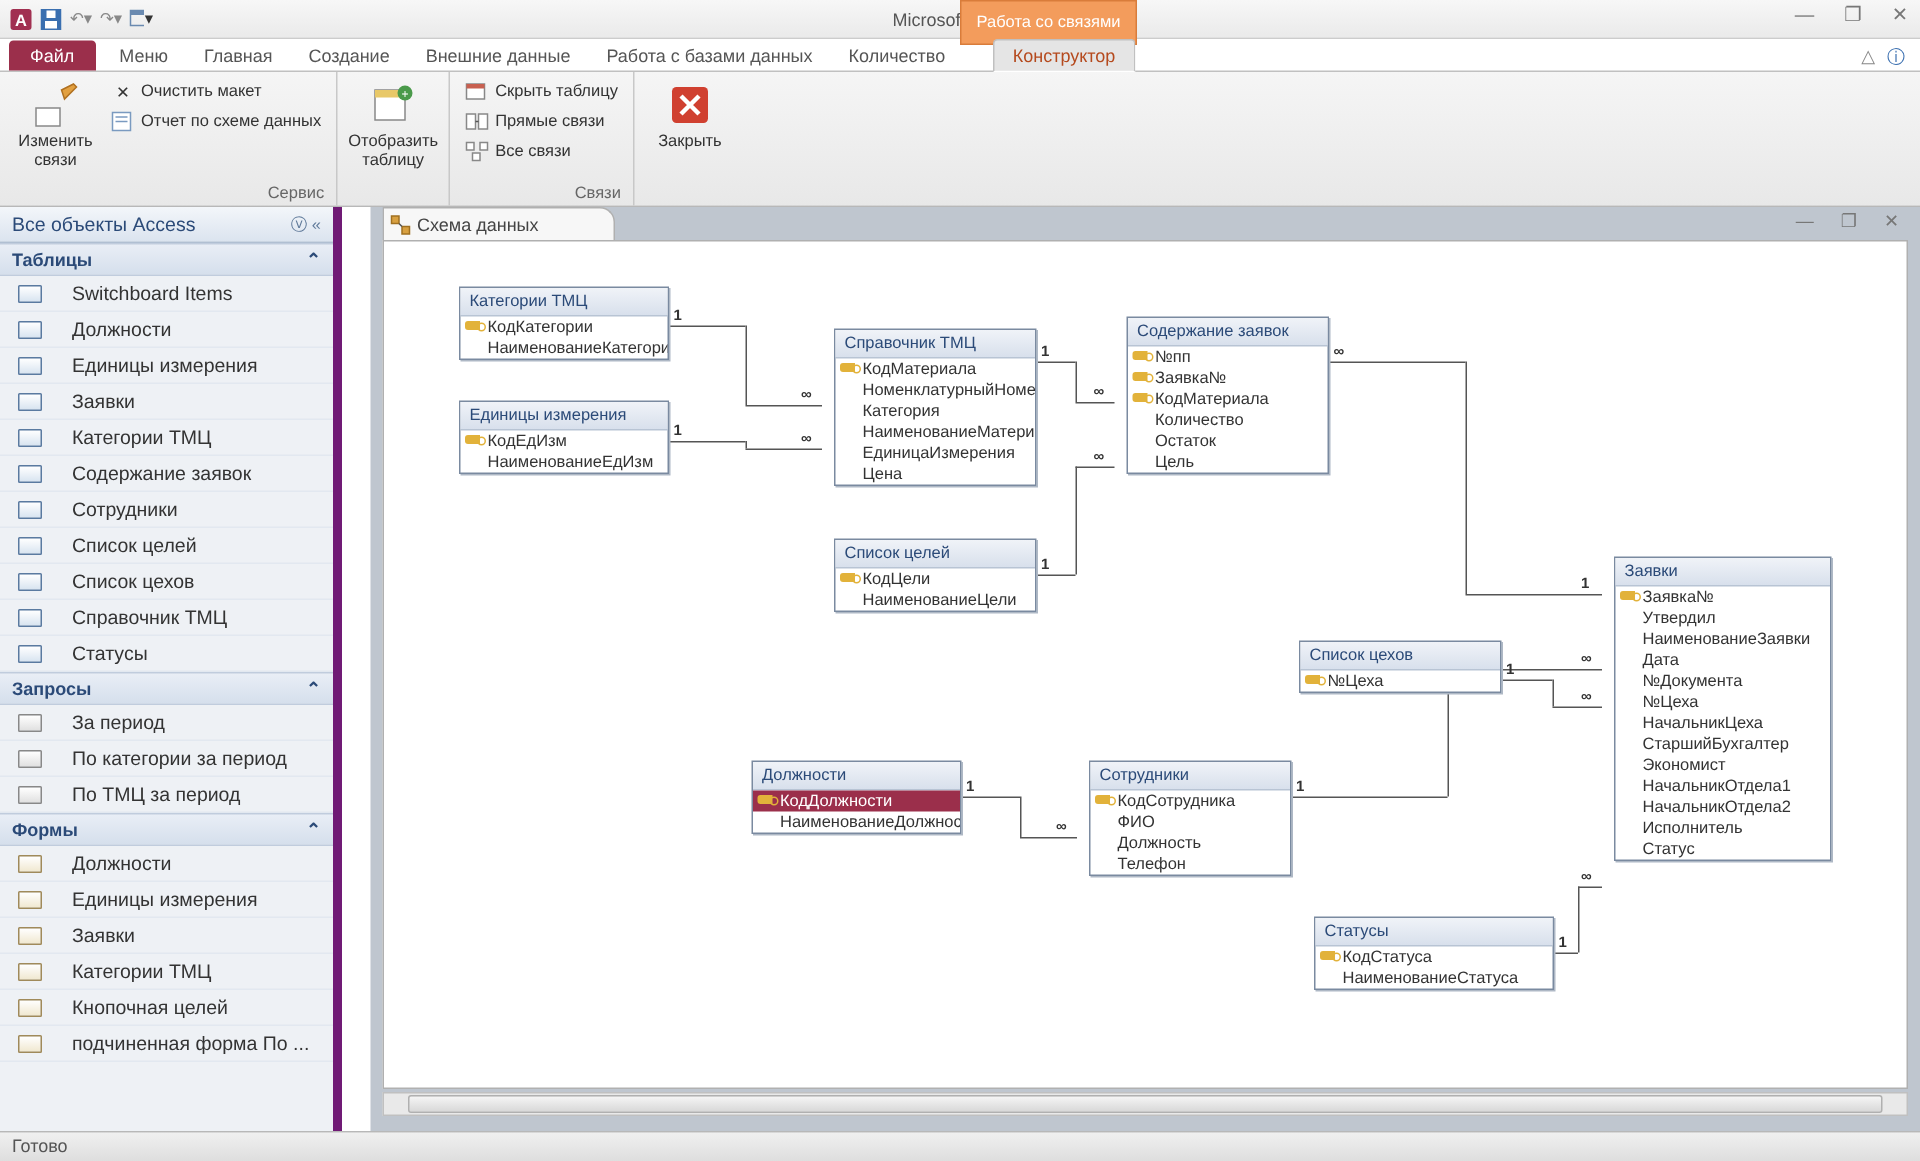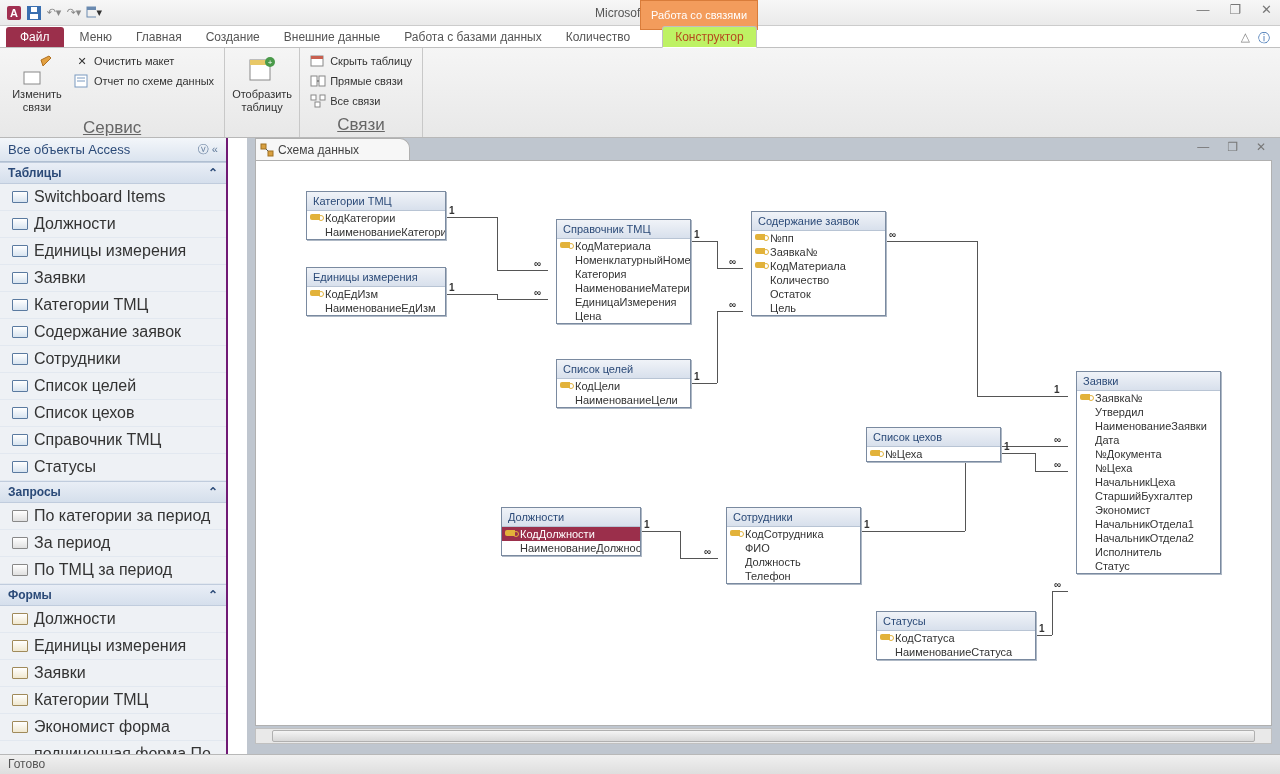--- a/index.html
+++ b/index.html
@@ -18,7 +18,7 @@
 .tab-file { background:#9b2f4b; color:#fff; padding:3px 14px; font-size:12px; border-top-left-radius:3px; border-top-right-radius:3px; margin-right:4px; cursor:pointer; }
 .tab { padding:3px 12px; font-size:12px; color:#555; cursor:pointer; }
 .tab.active { color:#b54a1e; border:1px solid #c0c0c0; border-bottom:1px solid #fff; background:#fff; border-top-left-radius:3px; border-top-right-radius:3px; position:relative; top:1px; }
-.tab.context { background:#bef264; }
+.tab.context { background:#e5e5e5; }
 .help-icons { margin-left:auto; padding-right:10px; display:flex; gap:8px; color:#888; }
 
 

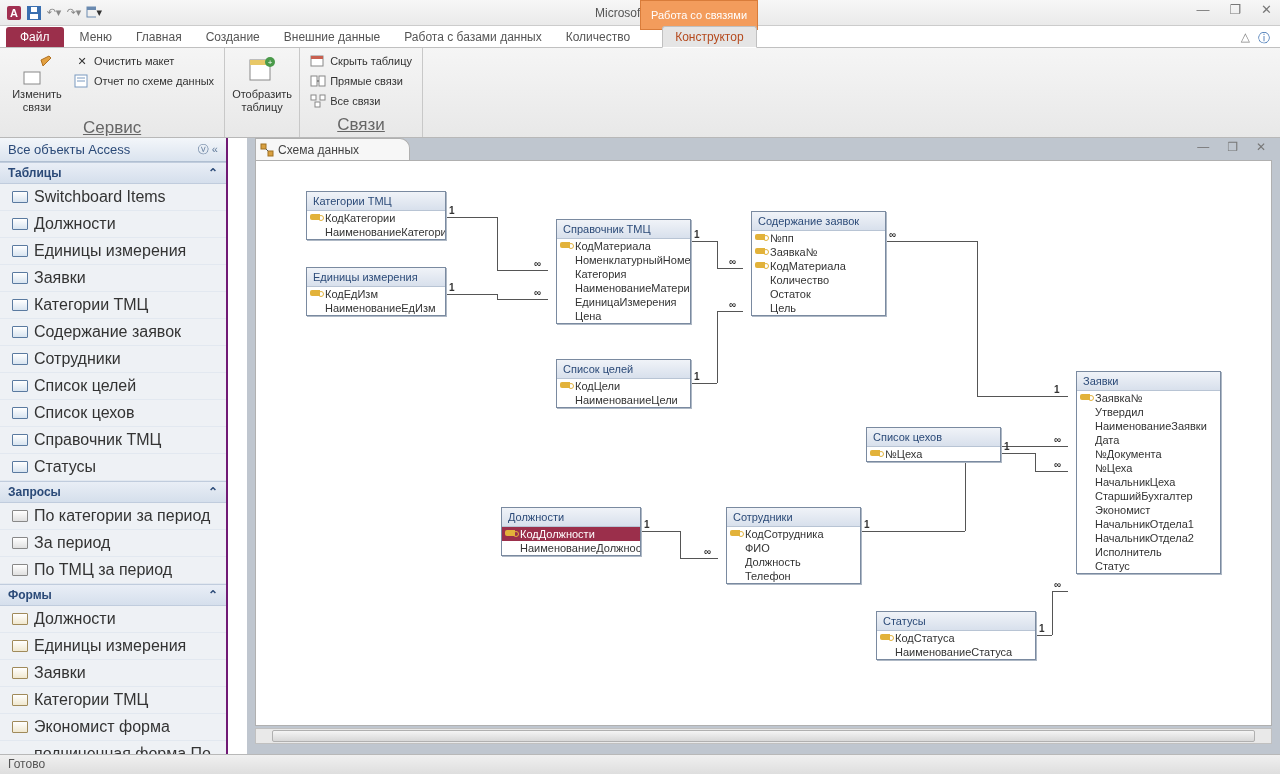--- a/index.html
+++ b/index.html
@@ -198,6 +198,20 @@
       </div>
     </div>
     <div class="group-label">Связи</div>
+  </div>
+  <div class="group" style="border-right:none">
+    <div class="group-body">
+      <div class="bigbtn">
+        <span class="ico">
+            <svg width="28" height="28">
+              <rect x="2" y="2" width="24" height="24" rx="3" fill="#d04030"></rect>
+              <path d="M8 8 L20 20 M20 8 L8 20" stroke="#fff" stroke-width="3"></path>
+            </svg>
+          </span>
+        <span>Закрыть</span>
+      </div>
+    </div>
+    <div class="group-label"> </div>
   </div>
 </div>
 

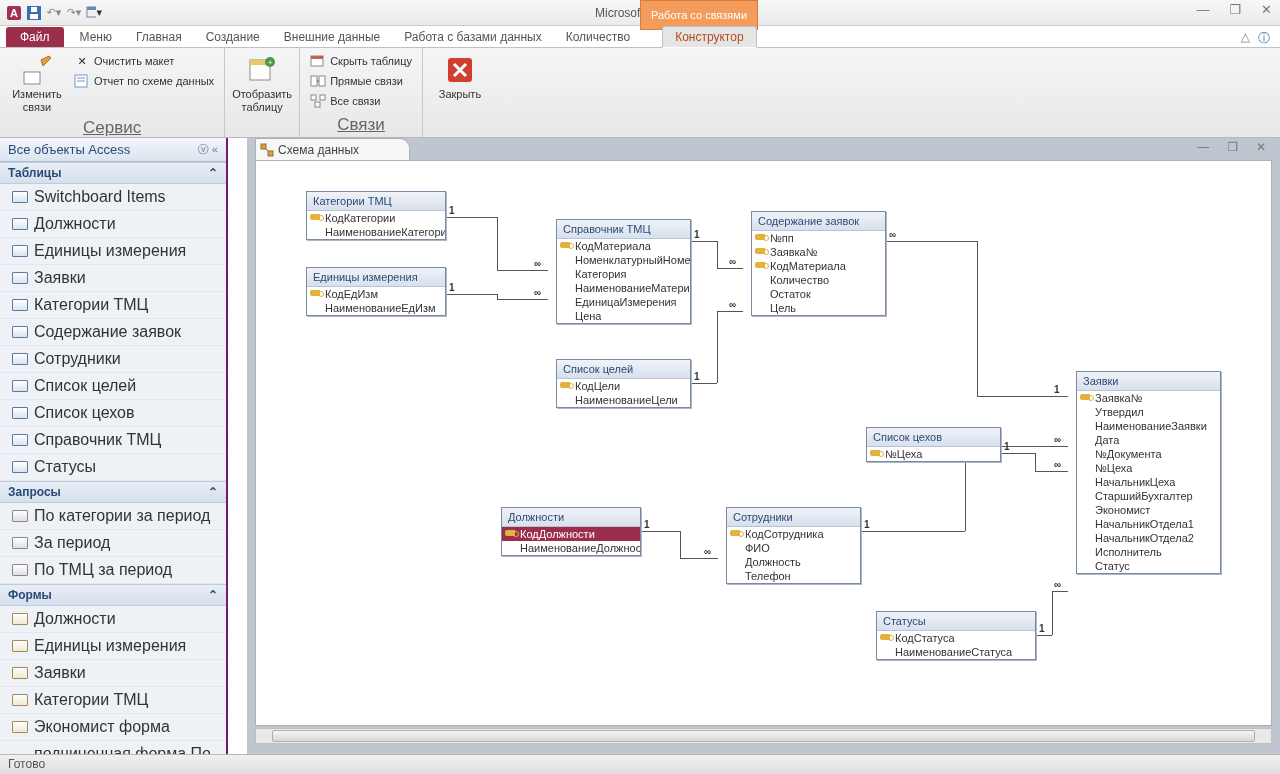--- a/index.html
+++ b/index.html
@@ -25,7 +25,7 @@
 .ribbon { height: 90px; background:linear-gradient(#f5f5f5,#e8e8e8); border-bottom:1px solid #b8b8b8; display:flex; }
 .group { border-right:1px solid #c8c8c8; padding:4px 8px 2px 8px; display:flex; flex-direction:column; height:100%; }
 .group-body { display:flex; gap:6px; flex:1; align-items:flex-start; }
-.group-label { text-align:center; font-size:17px; color:#666; padding-top:2px;text-decoration:underline; }
+.group-label { text-align:right; font-size:11px; color:#666; padding-top:2px; }
 .bigbtn { display:flex; flex-direction:column; align-items:center; width:58px; padding:2px; cursor:pointer; text-align:center; font-size:11px; line-height:1.2; }
 .bigbtn .ico { width:32px; height:32px; margin-bottom:2px; display:flex; align-items:center; justify-content:center; }
 .smallstack { display:flex; flex-direction:column; gap:2px; }

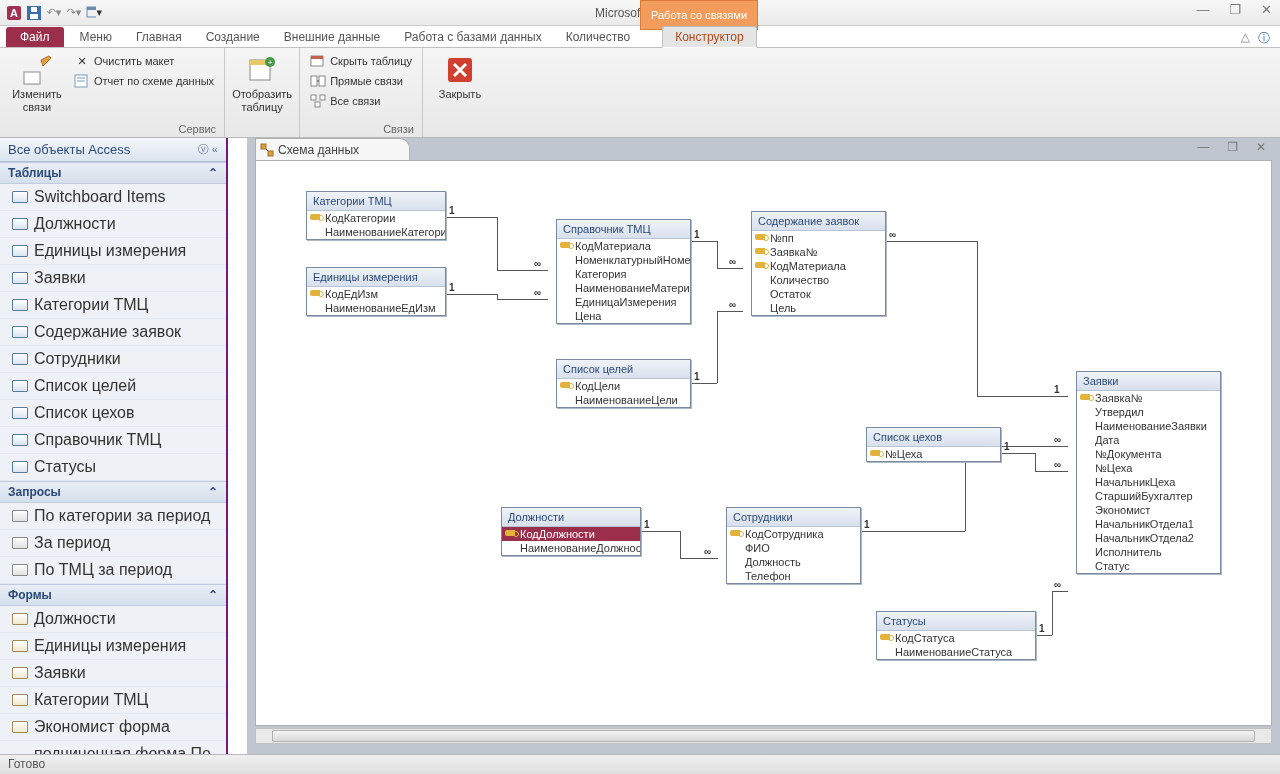--- a/index.html
+++ b/index.html
@@ -34,7 +34,7 @@
 
 
 .main { display:flex; height: calc(774px - 26px - 22px - 90px - 20px); }
-.nav { width:228px; background:#eef1f5; border-right:2px solid #701a75; display:flex; flex-direction:column; overflow:hidden; }
+.nav { width:228px; background:#eef1f5; border-right:6px solid #701a75; display:flex; flex-direction:column; overflow:hidden; }
 .nav-header { background:linear-gradient(#f3f6fa,#dbe4ef); padding:4px 8px; display:flex; justify-content:space-between; align-items:center; font-size:13px; color:#2b4a78; border-bottom:1px solid #b0bfd2; }
 .nav-group-hdr { background:linear-gradient(#e9eef6,#d5dfec); padding:3px 8px; font-weight:bold; color:#2b4a78; border-top:1px solid #c0ccdd; border-bottom:1px solid #c0ccdd; display:flex; justify-content:space-between; cursor:pointer; }
 .nav-item { padding:4px 6px 4px 12px; display:flex; align-items:center; gap:6px; font-size:16px; color:#333; cursor:pointer; border-bottom:1px solid #e2e8f0; }

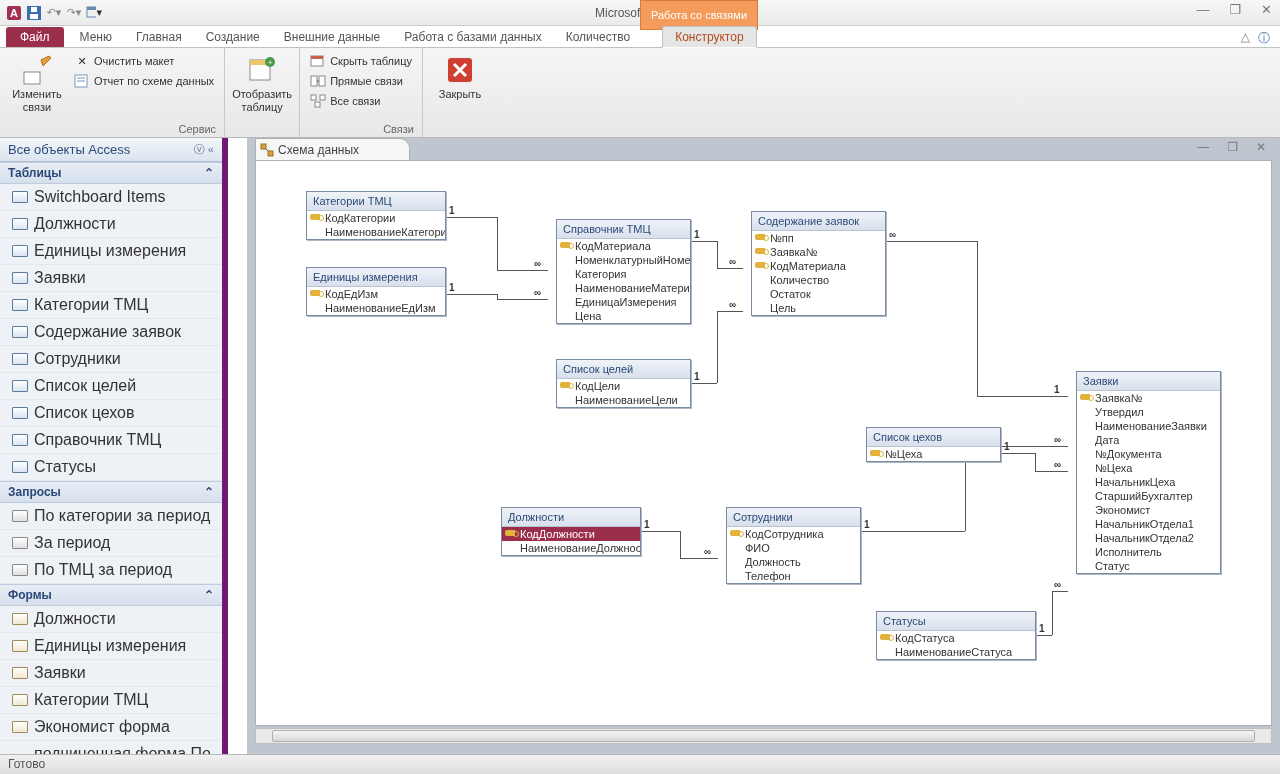--- a/index.html
+++ b/index.html
@@ -37,7 +37,7 @@
 .nav { width:228px; background:#eef1f5; border-right:6px solid #701a75; display:flex; flex-direction:column; overflow:hidden; }
 .nav-header { background:linear-gradient(#f3f6fa,#dbe4ef); padding:4px 8px; display:flex; justify-content:space-between; align-items:center; font-size:13px; color:#2b4a78; border-bottom:1px solid #b0bfd2; }
 .nav-group-hdr { background:linear-gradient(#e9eef6,#d5dfec); padding:3px 8px; font-weight:bold; color:#2b4a78; border-top:1px solid #c0ccdd; border-bottom:1px solid #c0ccdd; display:flex; justify-content:space-between; cursor:pointer; }
-.nav-item { padding:4px 6px 4px 12px; display:flex; align-items:center; gap:6px; font-size:16px; color:#333; cursor:pointer; border-bottom:1px solid #e2e8f0; }
+.nav-item { padding:4px 6px 4px 12px; display:flex; align-items:center; gap:20px; font-size:13px; color:#333; cursor:pointer; border-bottom:1px solid #e2e8f0; }
 .nav-item .nico { width:16px; height:12px; border:1px solid #5a7aa0; background:linear-gradient(#fff,#d8e4f0); border-radius:1px; flex-shrink:0; }
 .nav-item .nico.query { border-color:#888; background:linear-gradient(#fff,#e0e0e0); position:relative; }
 .nav-item .nico.form { border-color:#a08a5a; background:linear-gradient(#fff,#f0e8d0); }

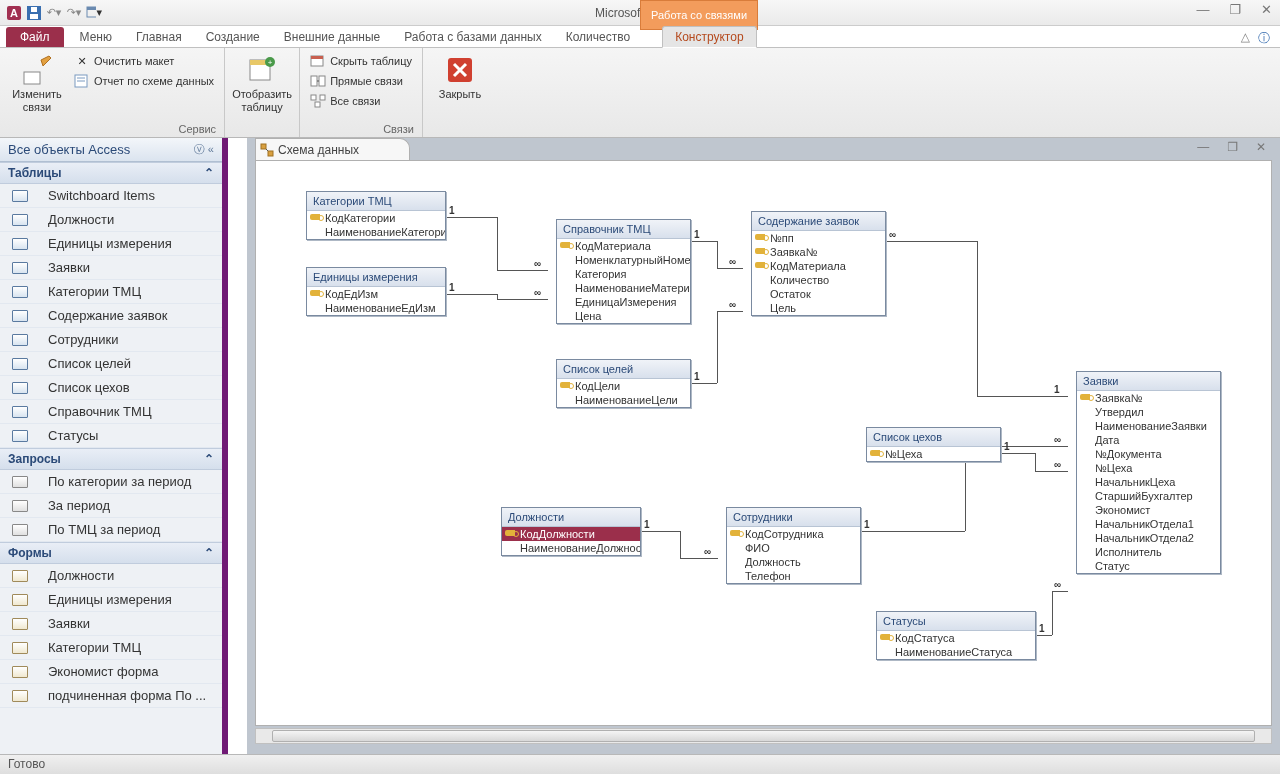--- a/index.html
+++ b/index.html
@@ -278,11 +278,11 @@
     <div id="nav-queries">
         <div class="nav-item">
           <span class="nico query"></span>
+          <span>За период</span>
+        </div>
+        <div class="nav-item">
+          <span class="nico query"></span>
           <span>По категории за период</span>
-        </div>
-        <div class="nav-item">
-          <span class="nico query"></span>
-          <span>За период</span>
         </div>
         <div class="nav-item">
           <span class="nico query"></span>

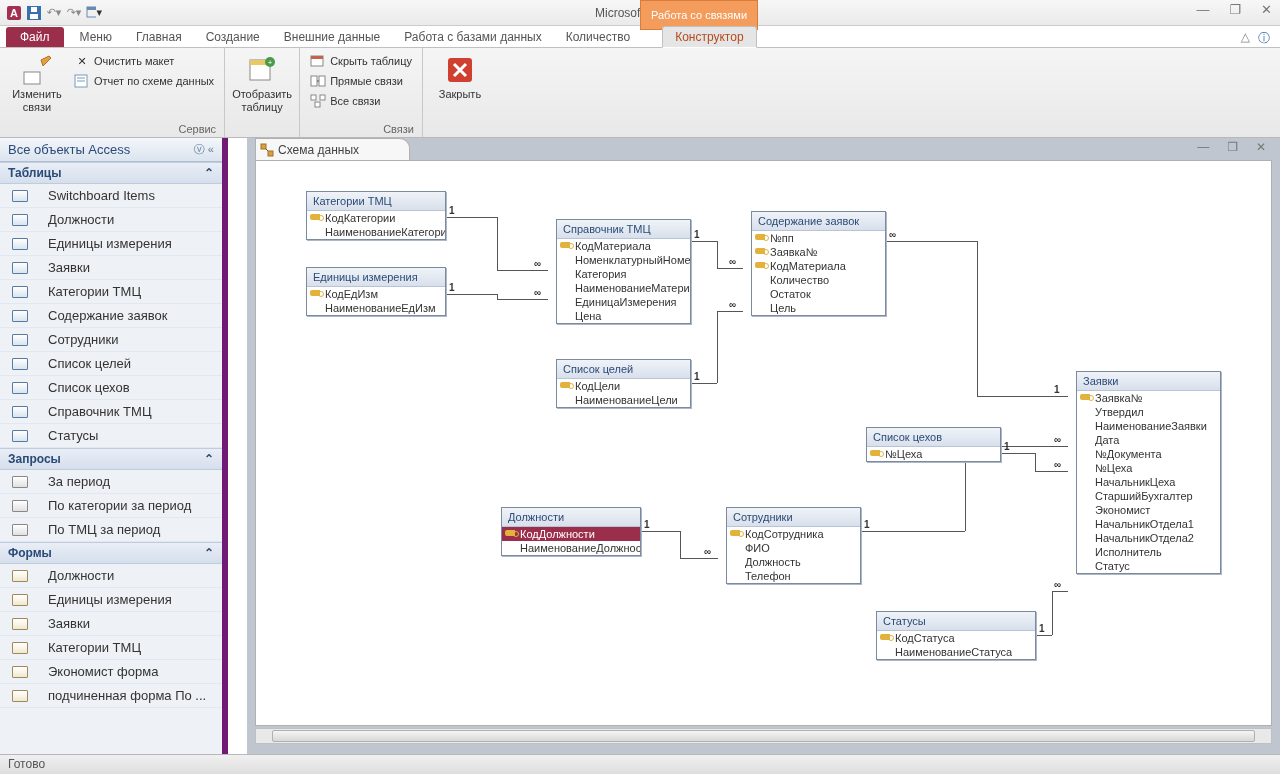--- a/index.html
+++ b/index.html
@@ -312,7 +312,7 @@
         </div>
         <div class="nav-item">
           <span class="nico form"></span>
-          <span>Экономист форма</span>
+          <span>Кнопочная целей</span>
         </div>
         <div class="nav-item">
           <span class="nico form"></span>

